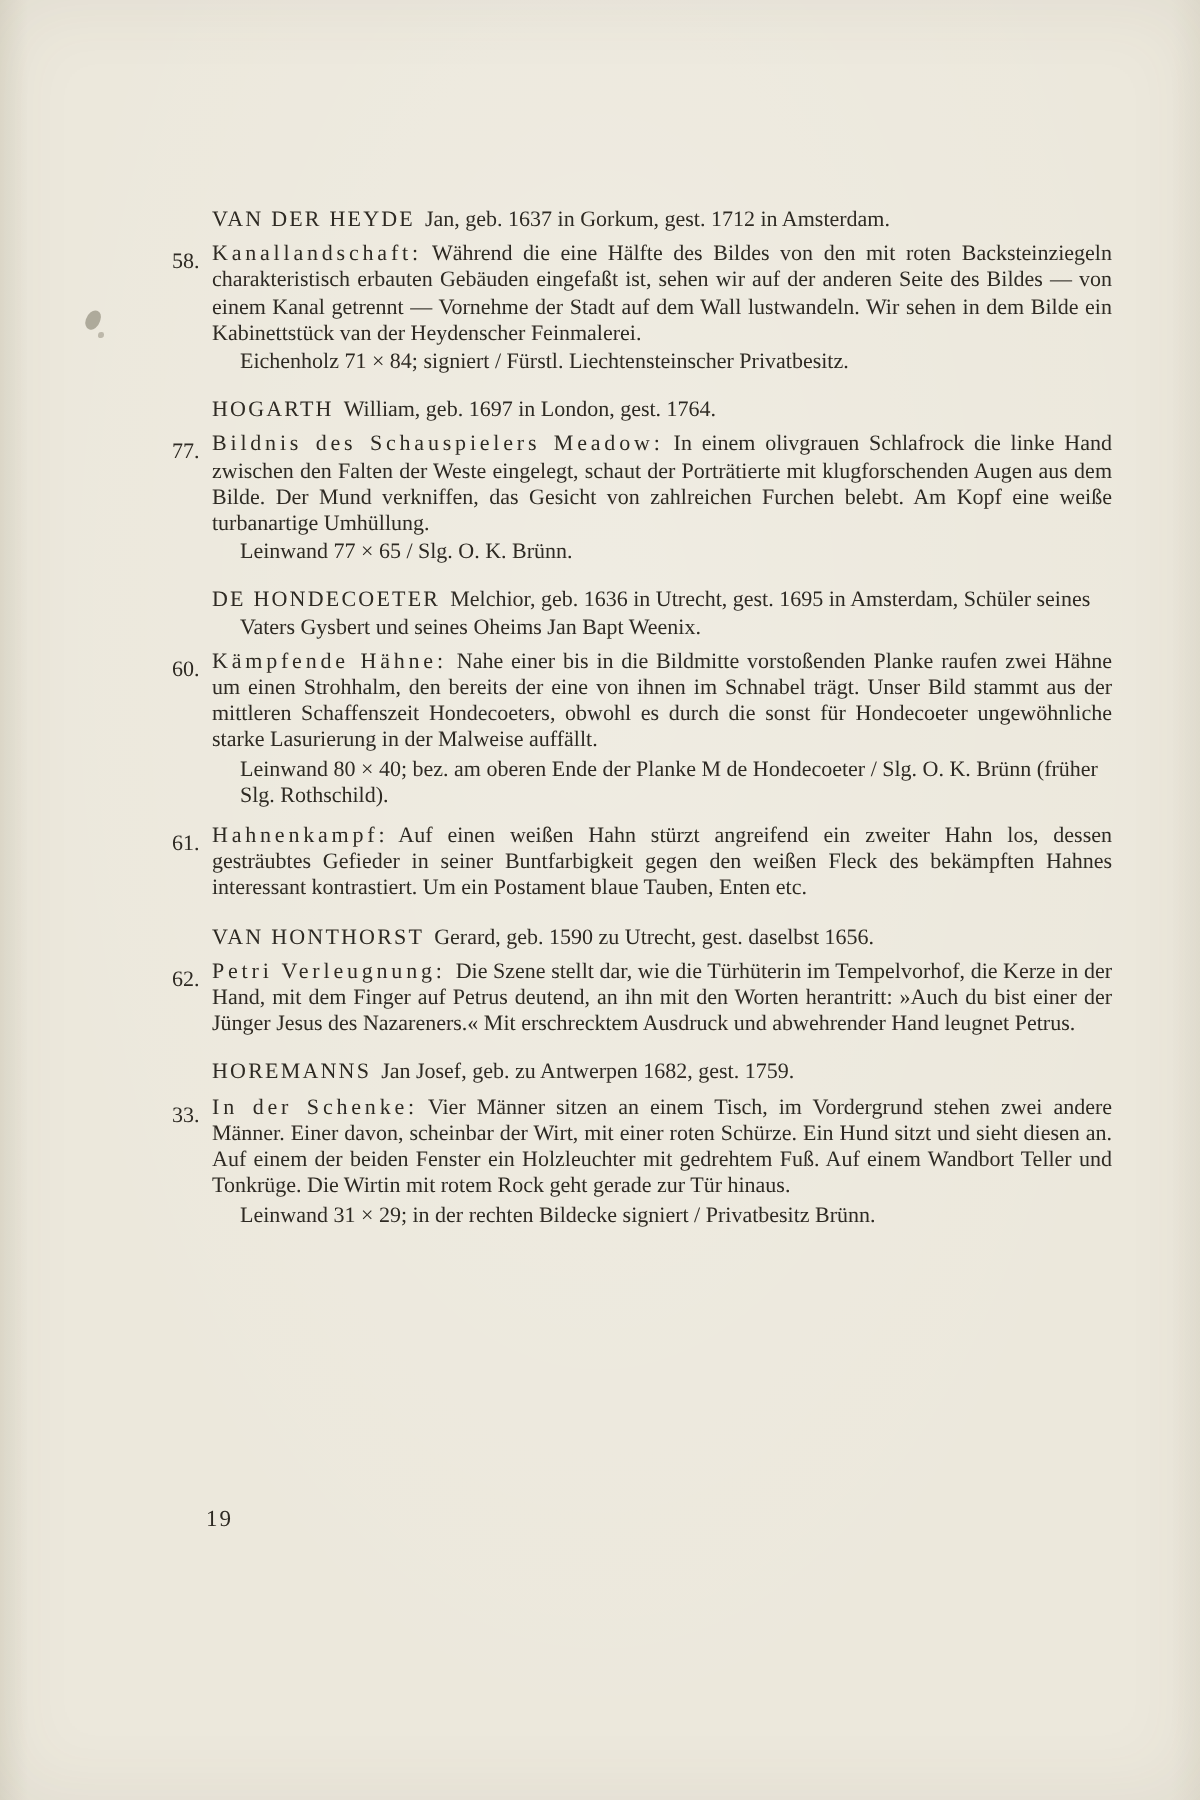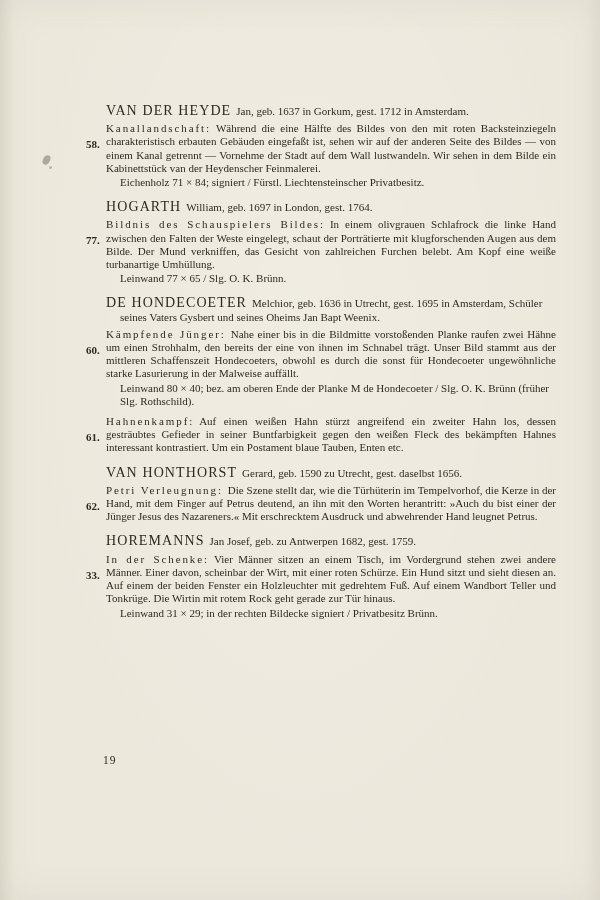--- a/index.html
+++ b/index.html
@@ -39,7 +39,7 @@
   .text-block .artist:first-child { margin-top: 0; }
   .artist-name {
     letter-spacing: 1.1px;
-    font-size: 14px;
+    font-size: 11px;
     margin-right: 5px;
     white-space: nowrap;
   }

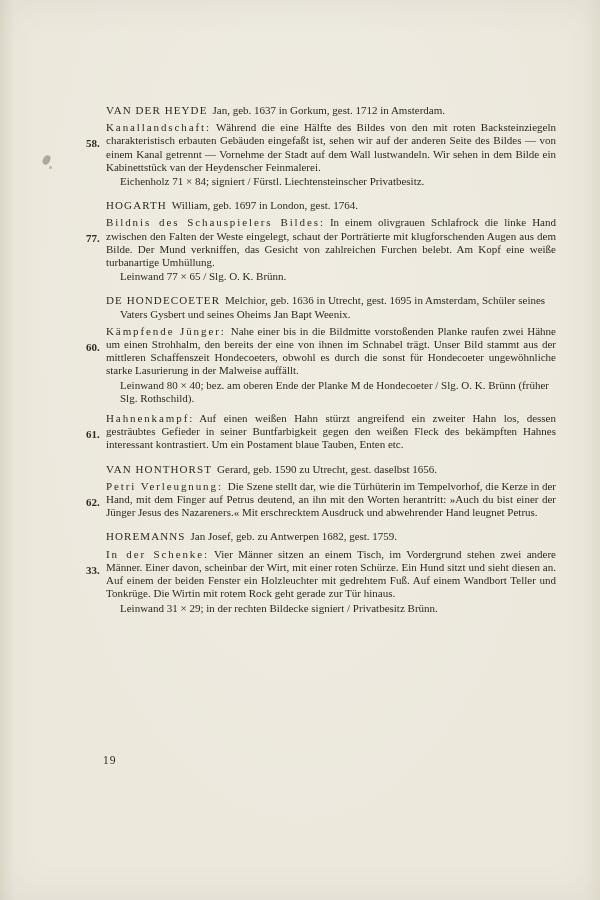--- a/index.html
+++ b/index.html
@@ -49,9 +49,8 @@
     padding-left: 20px;
   }
   .work .num {
-    position: absolute; left: 0; top: 16px;
+    position: absolute; left: 0; top: 4px;
     width: 38px;
-    font-weight: bold;
   }
   .work .desc {
     margin: 0;

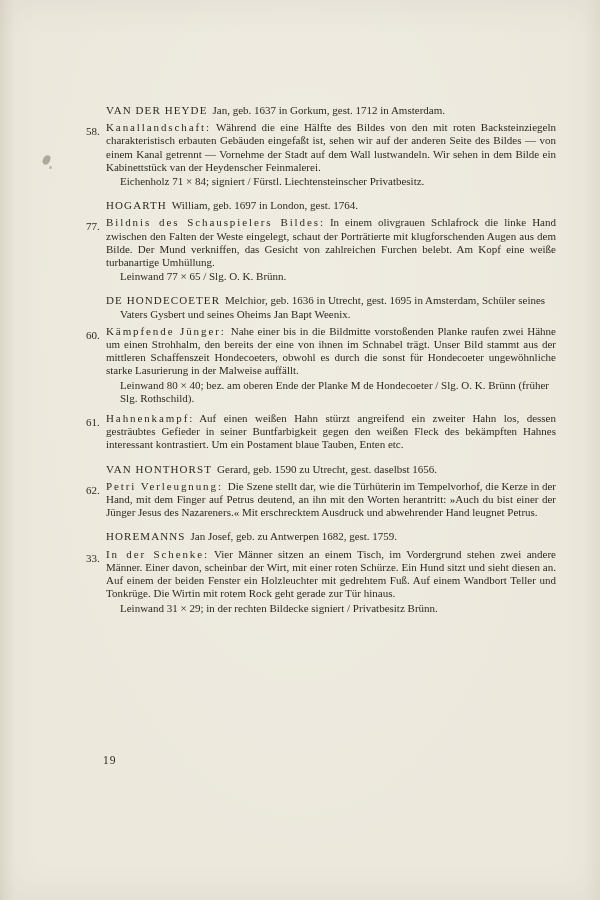--- a/index.html
+++ b/index.html
@@ -94,7 +94,7 @@
 
     <section class="work">
       <span class="num">77.</span>
-      <p class="desc"><span class="title">Bildnis des Schauspielers Bildes:</span><span>In einem olivgrauen Schlafrock die linke Hand zwischen den Falten der Weste eingelegt, schaut der Porträtierte mit klugforschenden Augen aus dem Bilde. Der Mund verkniffen, das Gesicht von zahlreichen Furchen belebt. Am Kopf eine weiße turbanartige Umhüllung.</span></p>
+      <p class="desc"><span class="title">Bildnis des Schauspielers Meadow:</span><span>In einem olivgrauen Schlafrock die linke Hand zwischen den Falten der Weste eingelegt, schaut der Porträtierte mit klugforschenden Augen aus dem Bilde. Der Mund verkniffen, das Gesicht von zahlreichen Furchen belebt. Am Kopf eine weiße turbanartige Umhüllung.</span></p>
       <p class="prov">Leinwand 77 × 65 / Slg. O. K. Brünn.</p>
     </section>
 

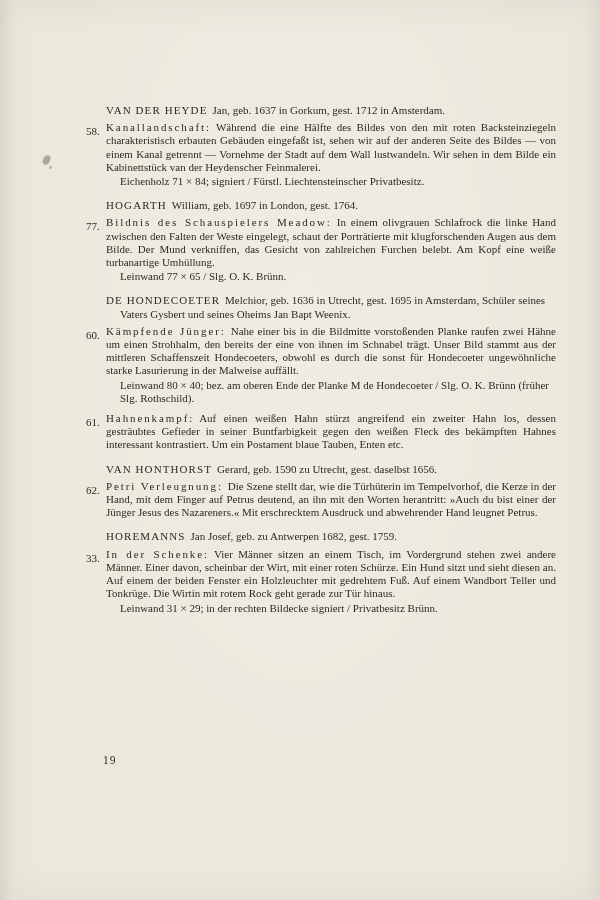--- a/index.html
+++ b/index.html
@@ -102,7 +102,7 @@
 
     <section class="work">
       <span class="num">60.</span>
-      <p class="desc"><span class="title">Kämpfende Jünger:</span><span>Nahe einer bis in die Bildmitte vorstoßenden Planke raufen zwei Hähne um einen Strohhalm, den bereits der eine von ihnen im Schnabel trägt. Unser Bild stammt aus der mittleren Schaffenszeit Hondecoeters, obwohl es durch die sonst für Hondecoeter ungewöhnliche starke Lasurierung in der Malweise auffällt.</span></p>
+      <p class="desc"><span class="title">Kämpfende Hähne:</span><span>Nahe einer bis in die Bildmitte vorstoßenden Planke raufen zwei Hähne um einen Strohhalm, den bereits der eine von ihnen im Schnabel trägt. Unser Bild stammt aus der mittleren Schaffenszeit Hondecoeters, obwohl es durch die sonst für Hondecoeter ungewöhnliche starke Lasurierung in der Malweise auffällt.</span></p>
       <p class="prov">Leinwand 80 × 40; bez. am oberen Ende der Planke M de Hondecoeter / Slg. O. K. Brünn (früher Slg. Rothschild).</p>
     </section>
 

